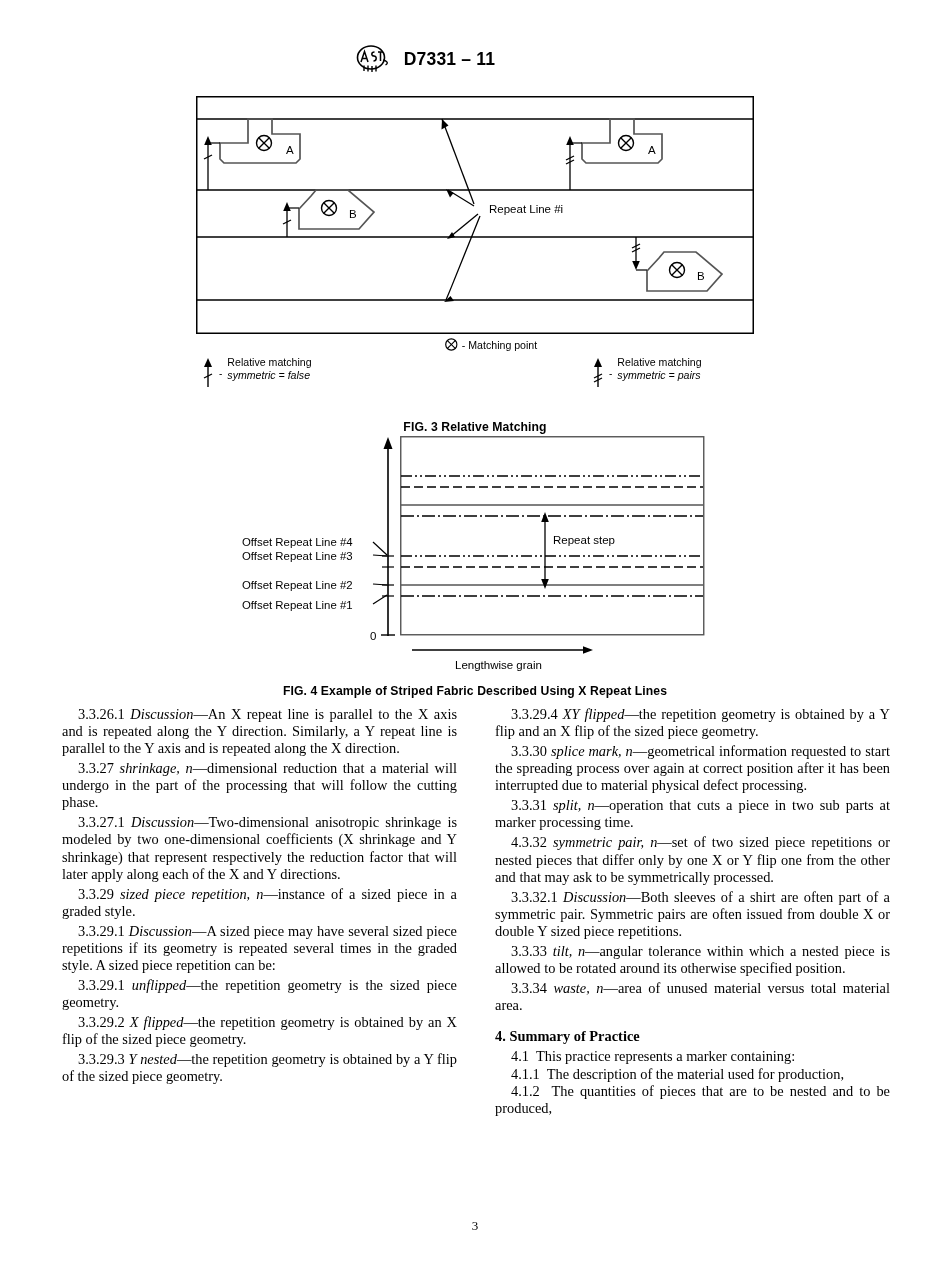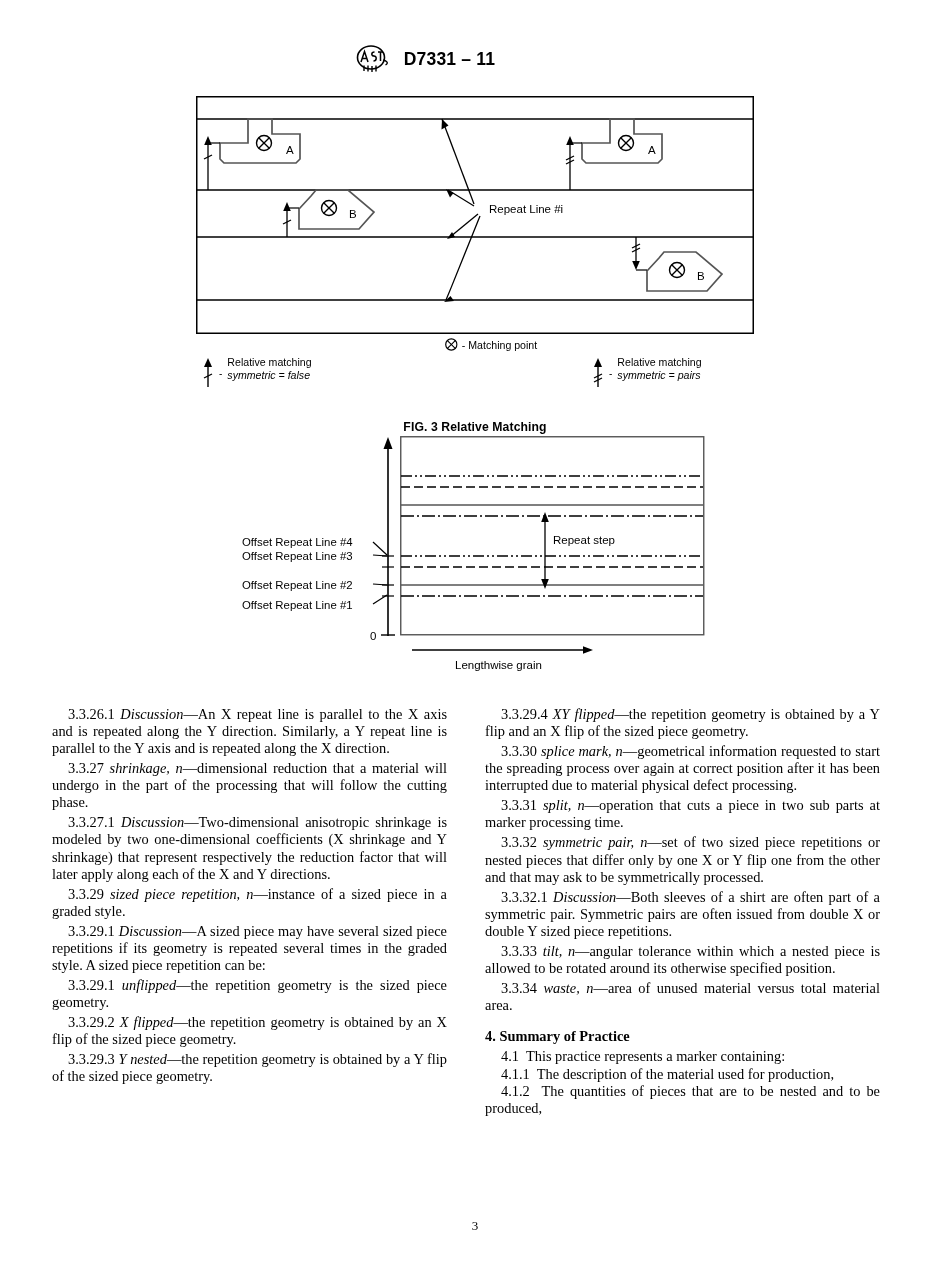--- a/index.html
+++ b/index.html
@@ -343,6 +343,7 @@
     <text x="225" y="245" font-family="Liberation Sans, sans-serif" font-size="11.5">Lengthwise grain</text>
   </svg>
 
+  <div class="fig-caption">FIG. 4 Example of Striped Fabric Described Using X Repeat Lines</div>
 </div>
 
 <div class="body-columns">

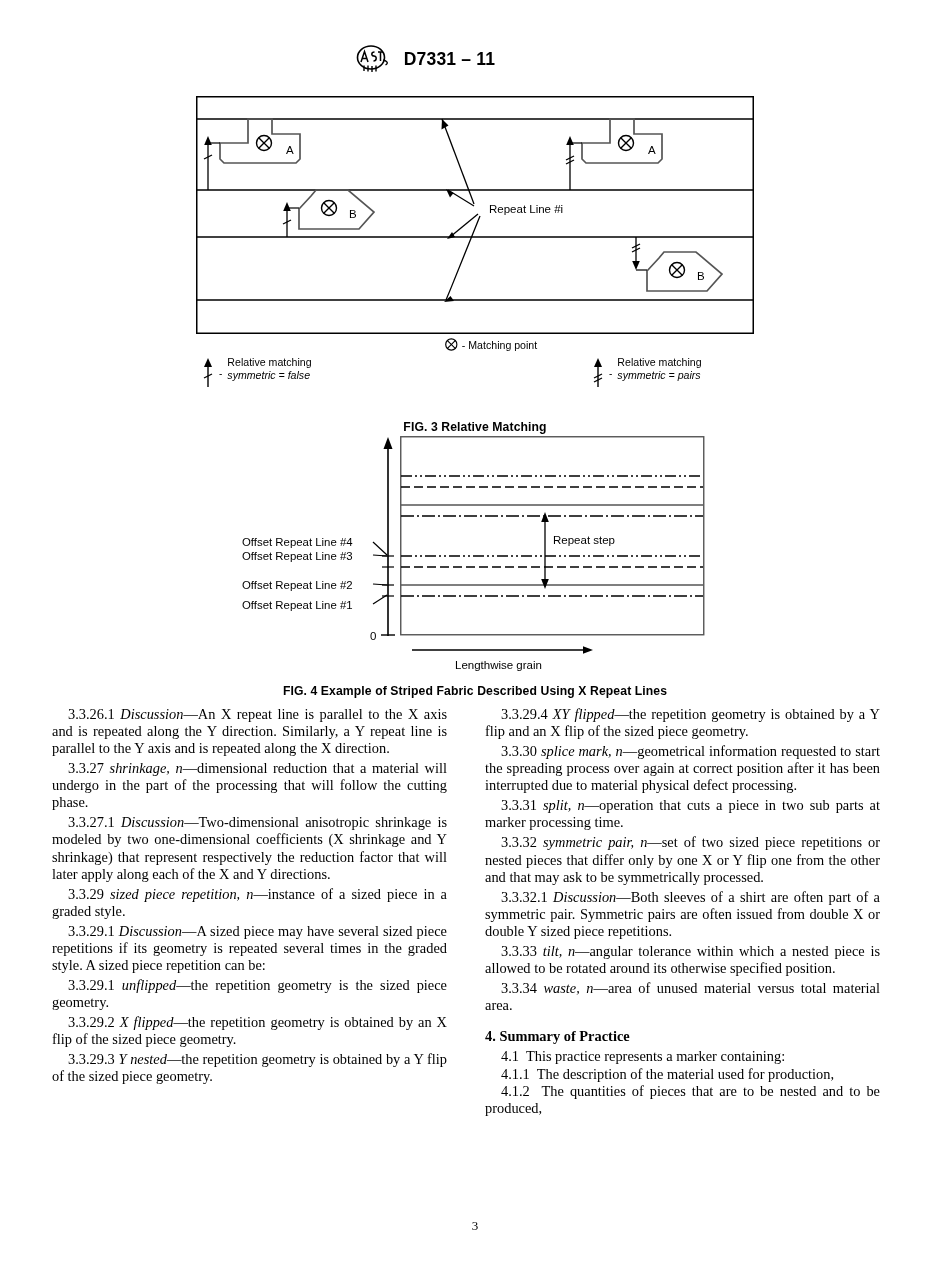--- a/index.html
+++ b/index.html
@@ -90,7 +90,7 @@
   .body-columns {
     position: absolute;
     top: 706px;
-    left: 52px;
+    left: 62px;
     width: 828px;
     display: flex;
     gap: 38px;

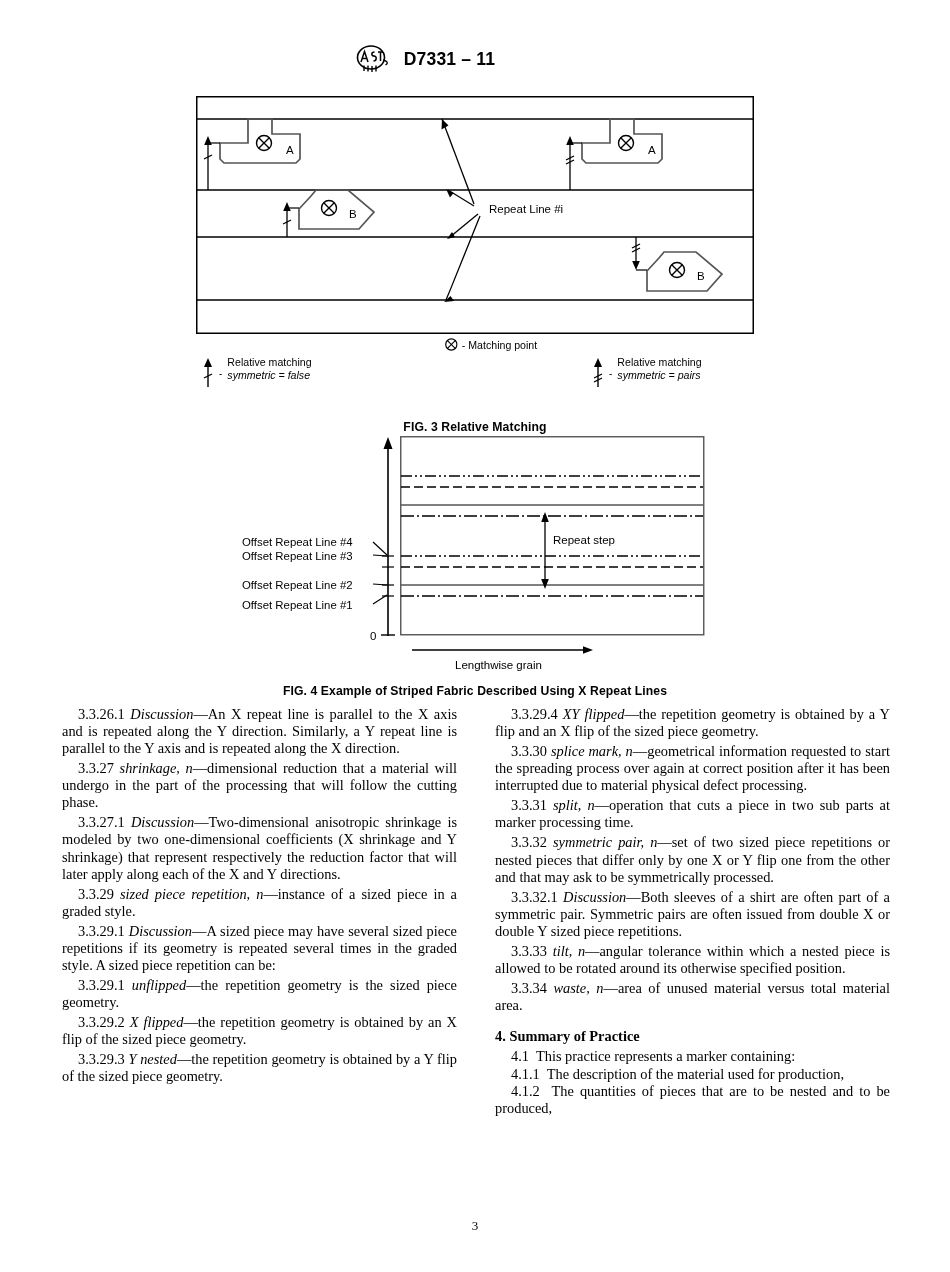--- a/index.html
+++ b/index.html
@@ -374,7 +374,7 @@
 
     <p><span>3.3.31</span> <span class="term">split, n</span><span>—operation that cuts a piece in two sub parts at marker processing time.</span></p>
 
-    <p><span>3.3.32</span> <span class="term">symmetric pair, n</span><span>—set of two sized piece repetitions or nested pieces that differ only by one X or Y flip one from the other and that may ask to be symmetrically processed.</span></p>
+    <p><span>4.3.32</span> <span class="term">symmetric pair, n</span><span>—set of two sized piece repetitions or nested pieces that differ only by one X or Y flip one from the other and that may ask to be symmetrically processed.</span></p>
 
     <p><span>3.3.32.1</span> <span class="term">Discussion</span><span>—Both sleeves of a shirt are often part of a symmetric pair. Symmetric pairs are often issued from double X or double Y sized piece repetitions.</span></p>
 

